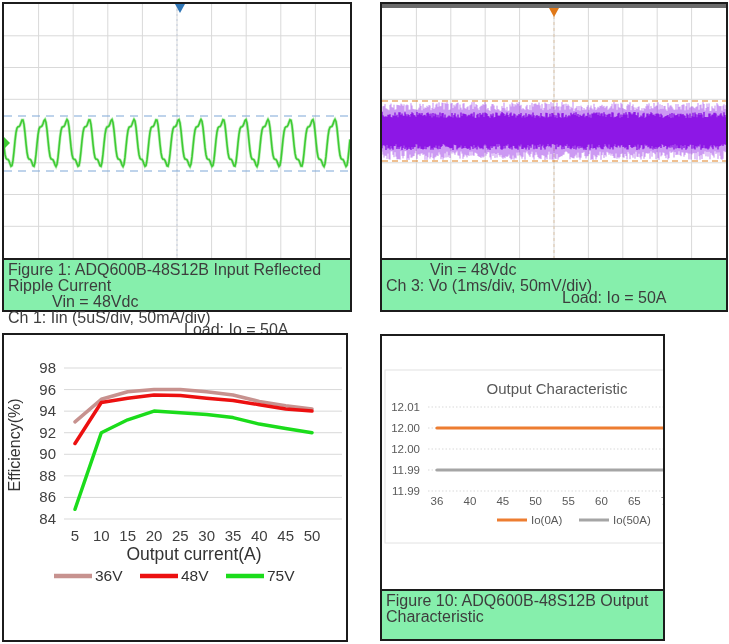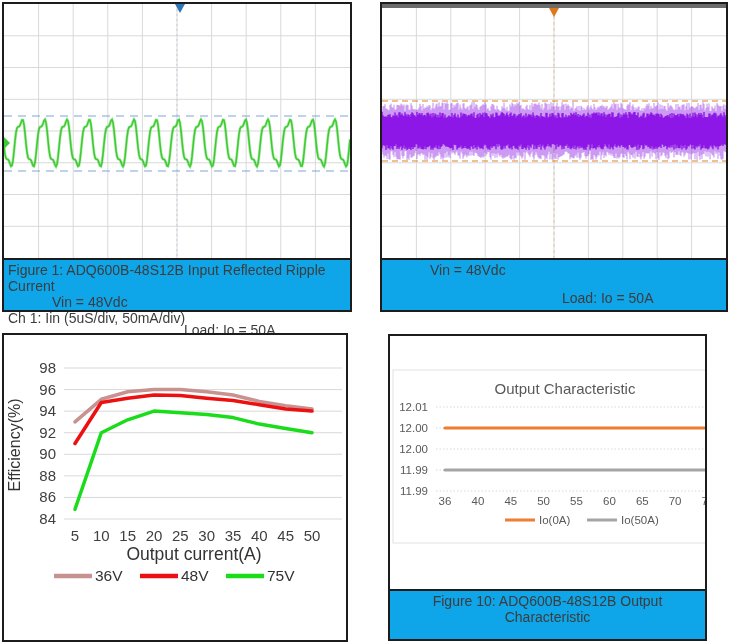--- a/index.html
+++ b/index.html
@@ -12,8 +12,8 @@
   .p3{left:2px;top:333px;width:346px;height:309px;}
   .p4{left:388px;top:334px;width:319px;height:307px;text-align:center;}
   .figbody{flex:1;position:relative;background:#fff;overflow:hidden;}
-  .caption{border-top:2px solid #1c1c1c;background:#0ea5e9;color:#3d3d3d;
-           font-size:14px;line-height:16px;padding:2px 4px;box-sizing:border-box;}
+  .caption{border-top:2px solid #1c1c1c;background:#86efac;color:#3d3d3d;
+           font-size:16px;line-height:16px;padding:2px 4px;box-sizing:border-box;}
   .cap3{height:52px;}
   .cap2{height:52px;}
   .p4 .cap2{height:50px;}

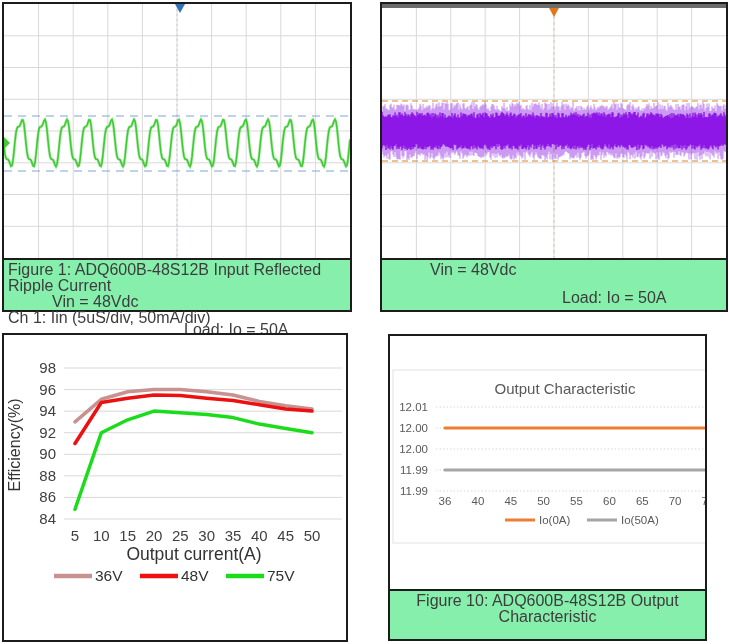--- a/index.html
+++ b/index.html
@@ -105,6 +105,7 @@
         <span class="vin">Vin = 48Vdc</span>
         <span class="load">Load: Io = 50A</span>
       </div>
+      <div>Ch 3: Vo (1ms/div, 50mV/div)</div>
     </div>
   </section>
 

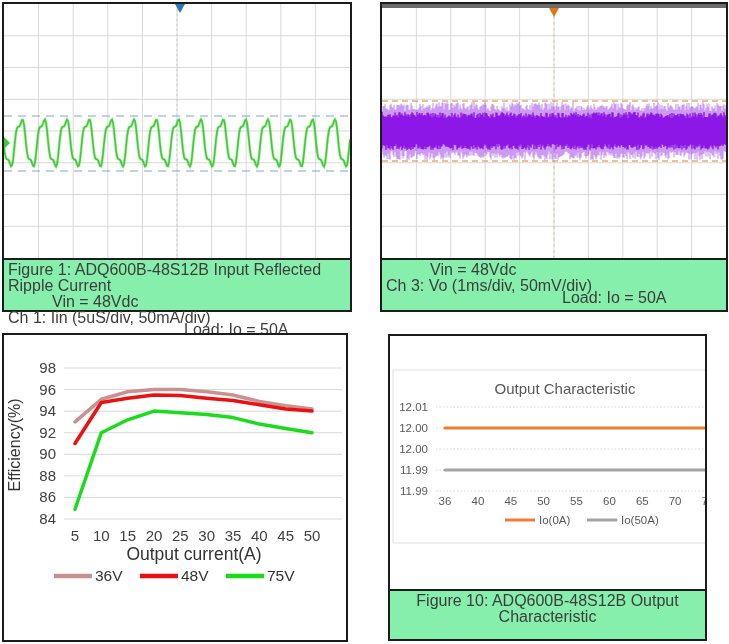--- a/index.html
+++ b/index.html
@@ -10,7 +10,7 @@
   .p1{left:2px;top:2px;width:350px;height:310px;}
   .p2{left:380px;top:2px;width:348px;height:310px;}
   .p3{left:2px;top:333px;width:346px;height:309px;}
-  .p4{left:388px;top:334px;width:319px;height:307px;text-align:center;}
+  .p4{left:380px;top:334px;width:285px;height:307px;}
   .figbody{flex:1;position:relative;background:#fff;overflow:hidden;}
   .caption{border-top:2px solid #1c1c1c;background:#86efac;color:#3d3d3d;
            font-size:16px;line-height:16px;padding:2px 4px;box-sizing:border-box;}

